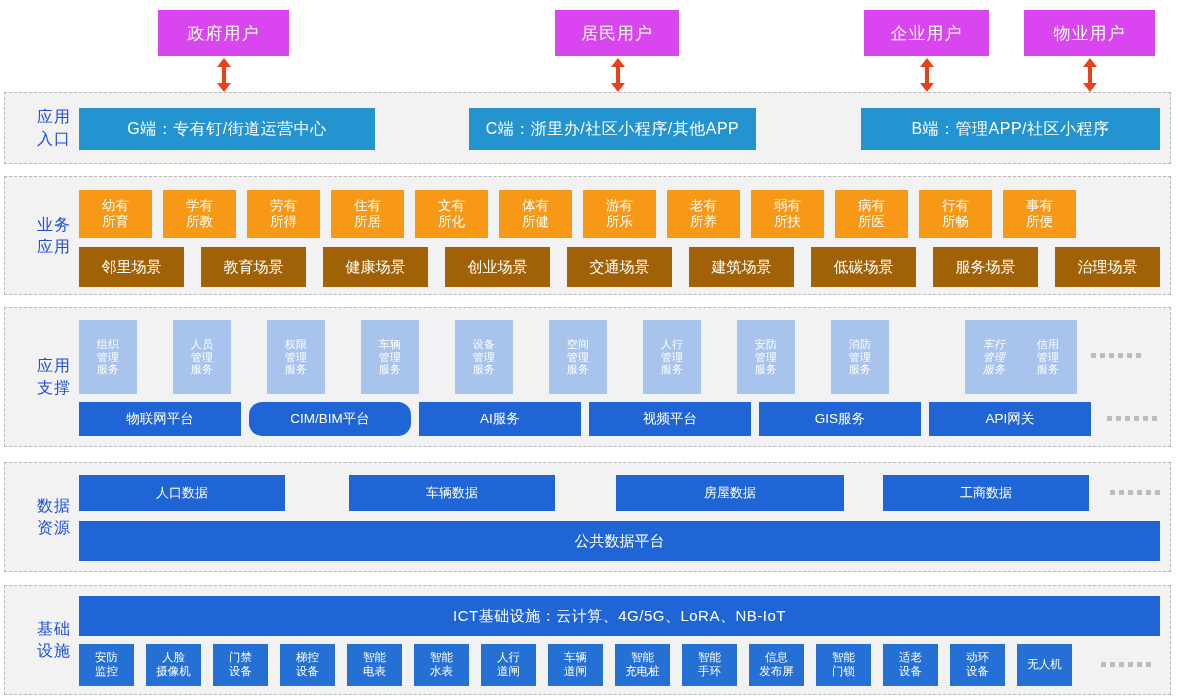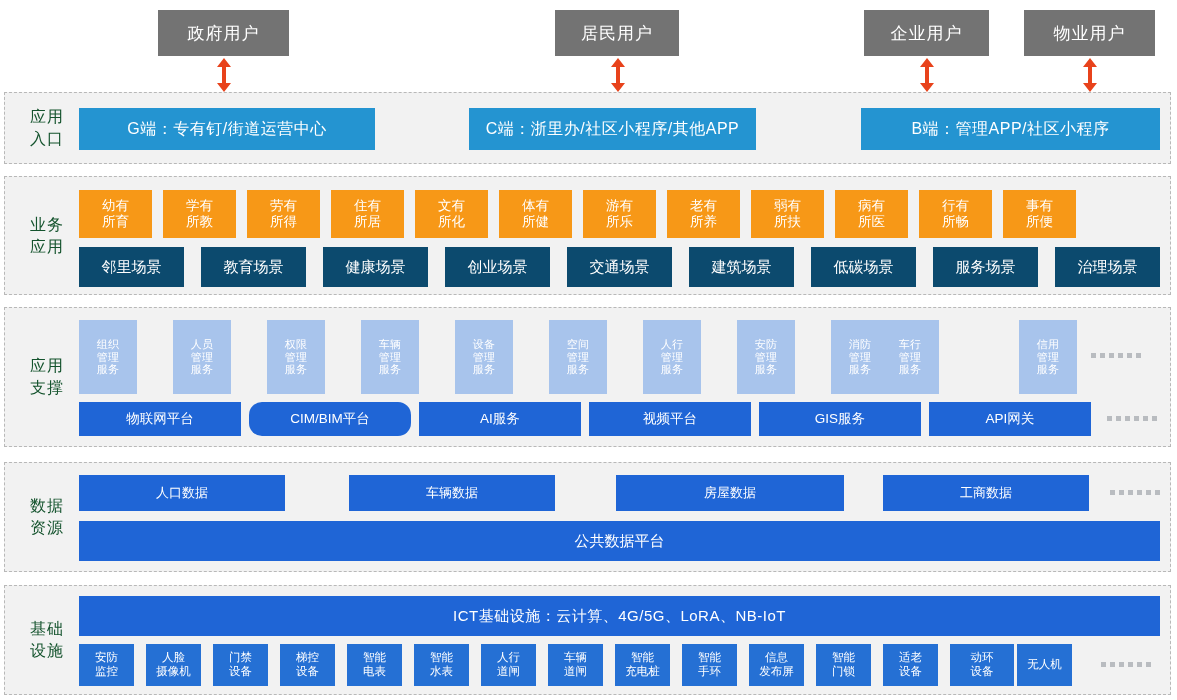--- a/index.html
+++ b/index.html
@@ -30,7 +30,7 @@
     position: absolute;
     top: 10px;
     height: 46px;
-    background: #737373;
+    background: #d946ef;
     color: #ffffff;
     font-size: 17px;
     display: flex;

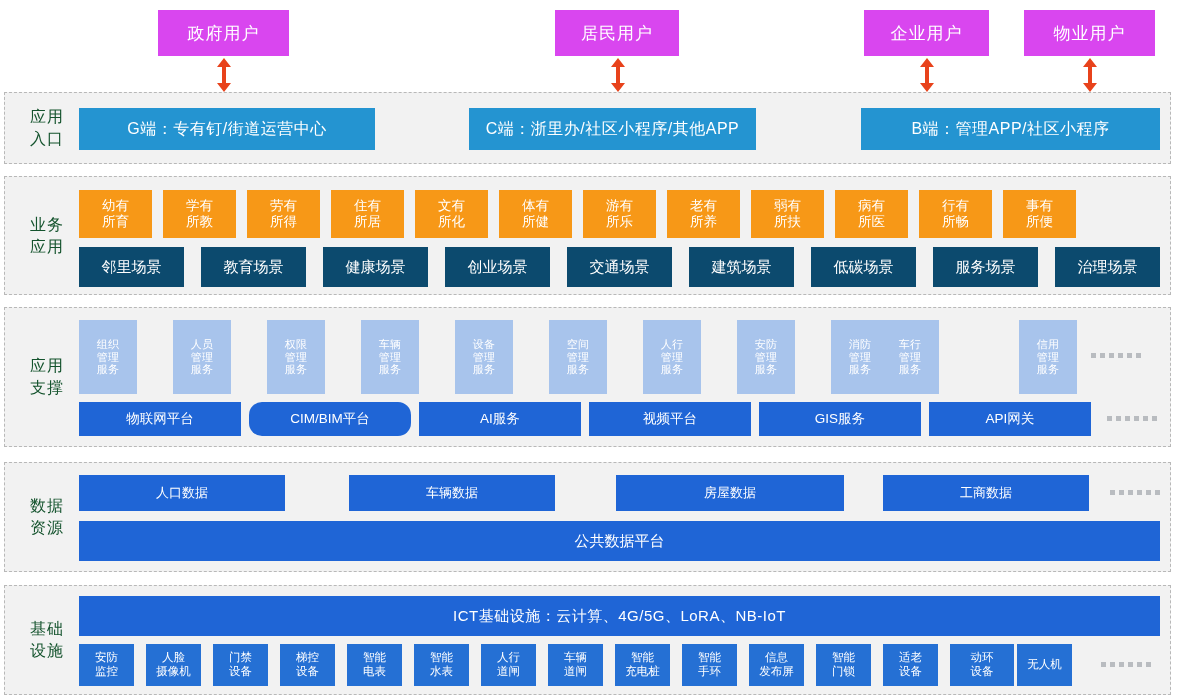--- a/index.html
+++ b/index.html
@@ -61,10 +61,10 @@
     top: 50%;
     transform: translateY(-50%);
     width: 48px;
-    color: #14532d;
+    color: #1d4ed8;
     font-size: 16px;
     line-height: 22px;
-    text-align: center;
+    text-align: right;
     letter-spacing: 1px;
     white-space: pre-line;
   }

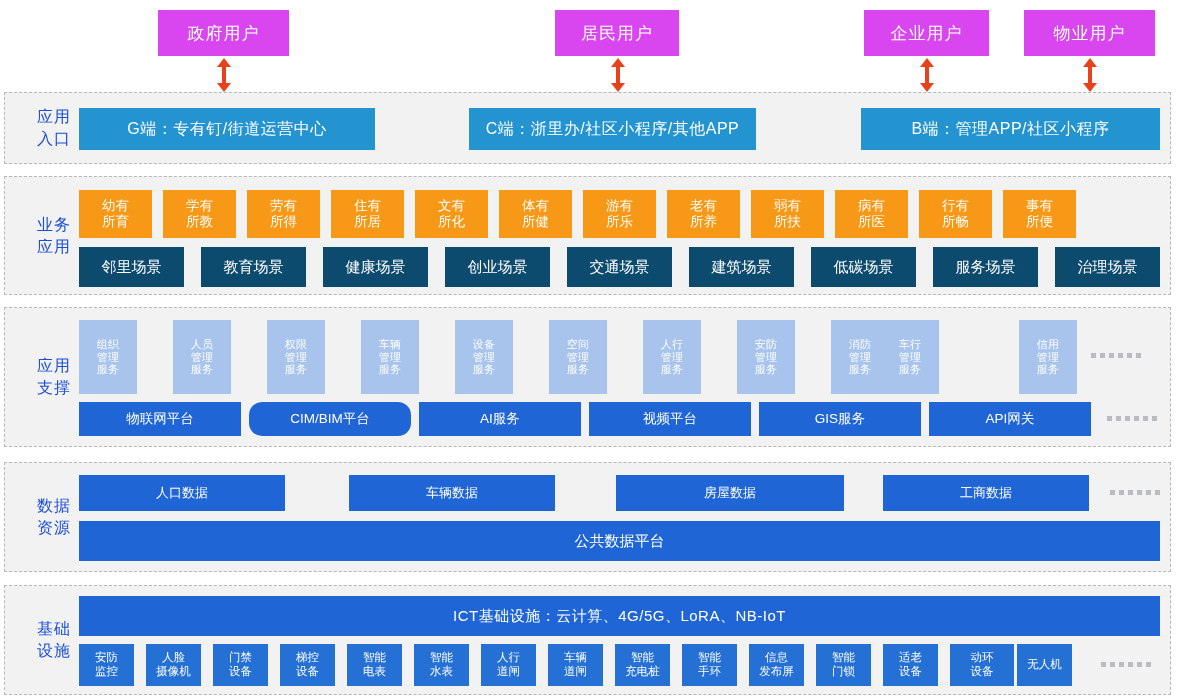--- a/index.html
+++ b/index.html
@@ -110,7 +110,7 @@
   .biz-bottom {
     top: 70px;
     height: 40px;
-    background: #0c4a6e;
+    background: #a16207;
     font-size: 15px;
   }
 

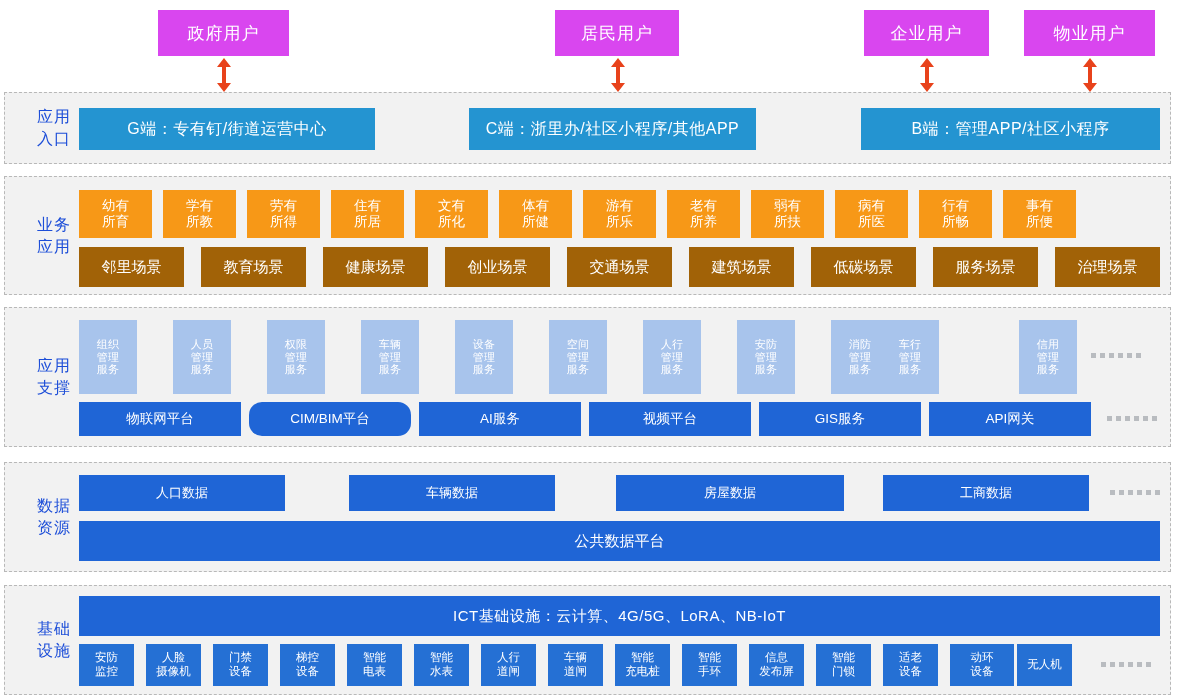--- a/index.html
+++ b/index.html
@@ -278,7 +278,7 @@
       <div class="box sup-top" style="left: 752px; width: 58px;">消防
 管理
 服务</div>
-      <div class="box sup-top" style="left: 802px; width: 58px;">车行
+      <div class="box sup-top" style="left: 886px; width: 58px; font-style: italic;">车行
 管理
 服务</div>
       <div class="box sup-top" style="left: 940px; width: 58px;">信用

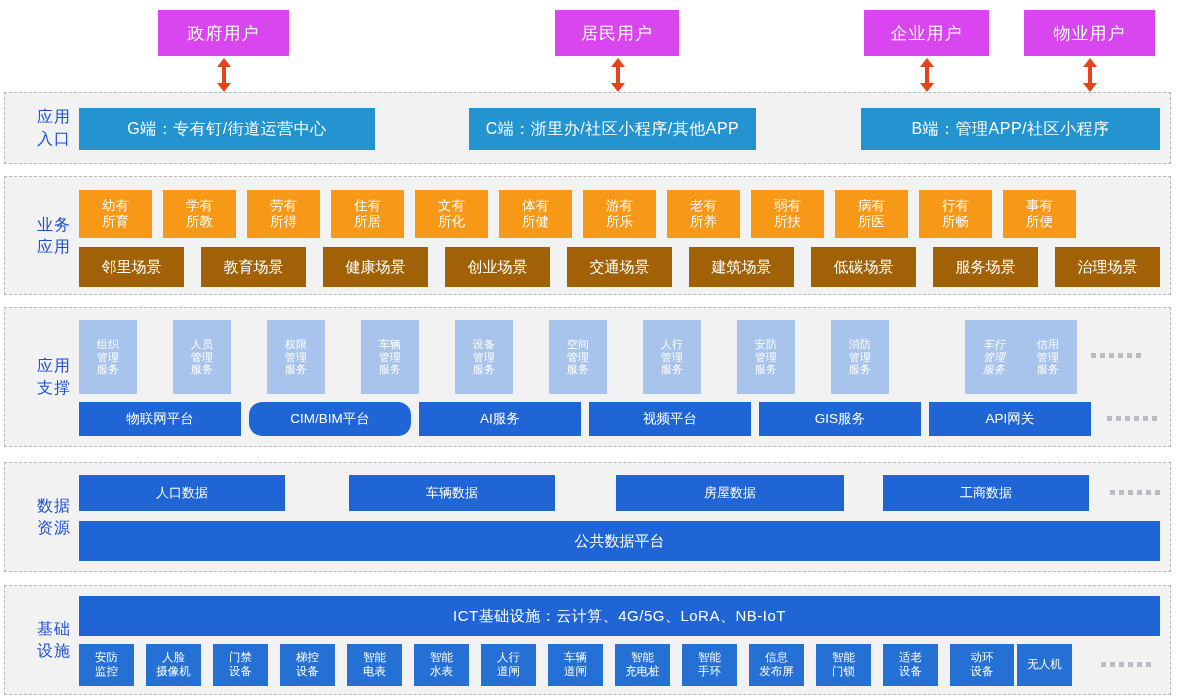--- a/index.html
+++ b/index.html
@@ -360,7 +360,7 @@
 门锁</div>
       <div class="box infra-bottom" style="left: 804px; width: 55px;">适老
 设备</div>
-      <div class="box infra-bottom" style="left: 871px; width: 64px;">动环
+      <div class="box infra-bottom" style="left: 871px; width: 55px;">动环
 设备</div>
       <div class="box infra-bottom" style="left: 938px; width: 55px;">无人机</div>
       <div class="dots" style="left: 1022px; top: 76px;">

